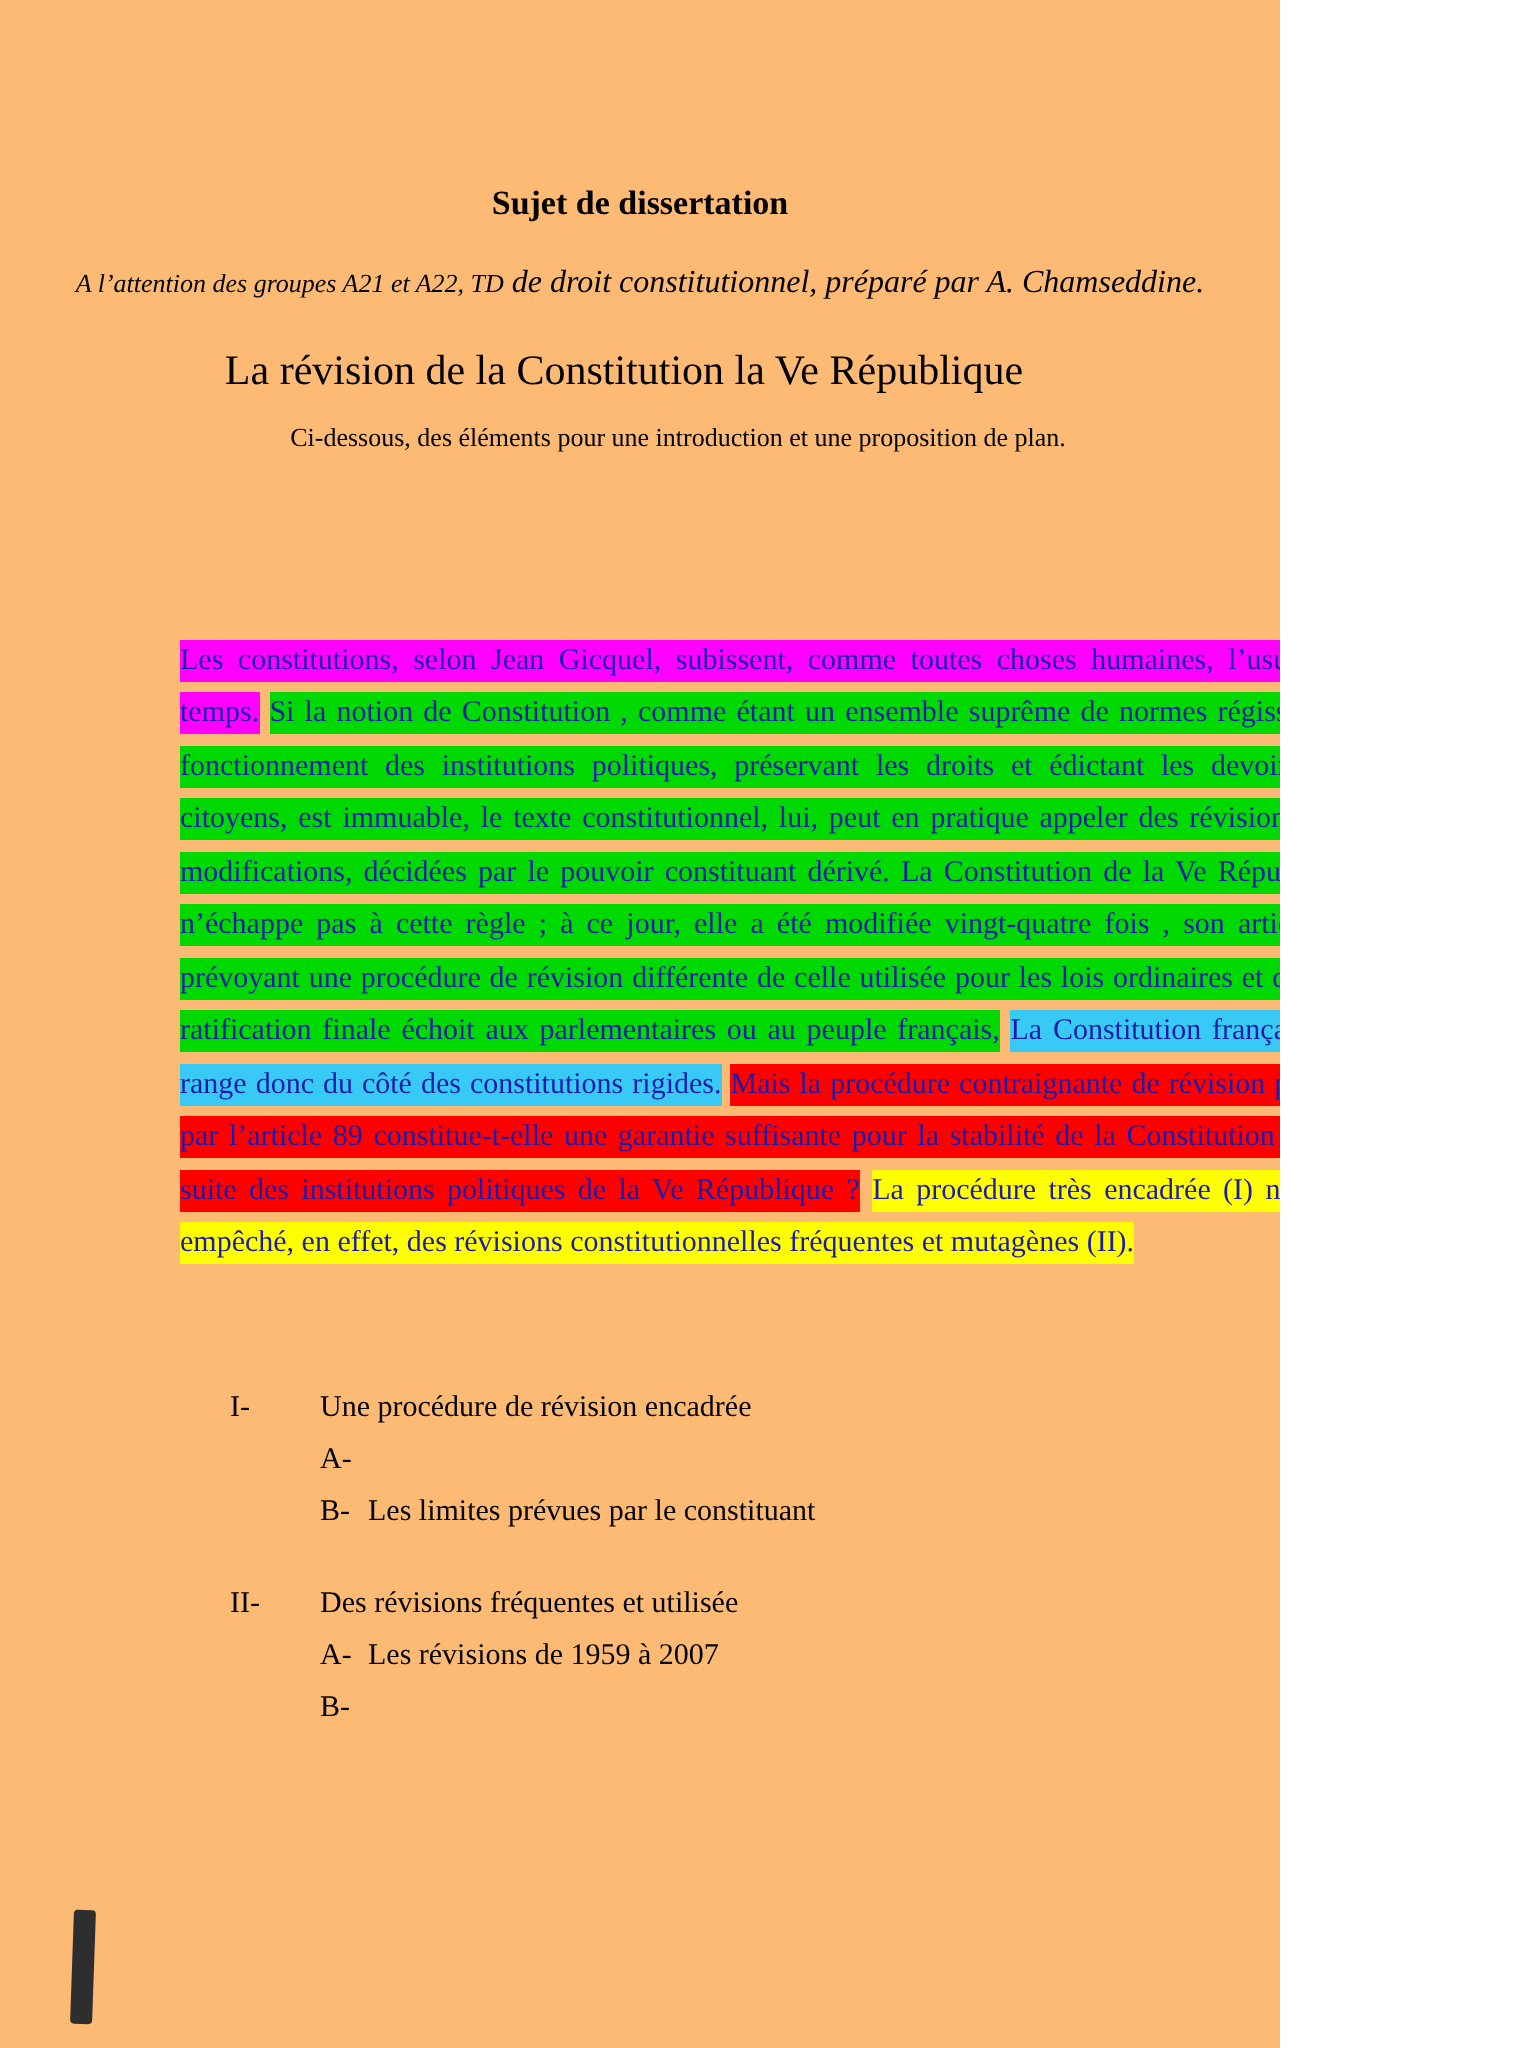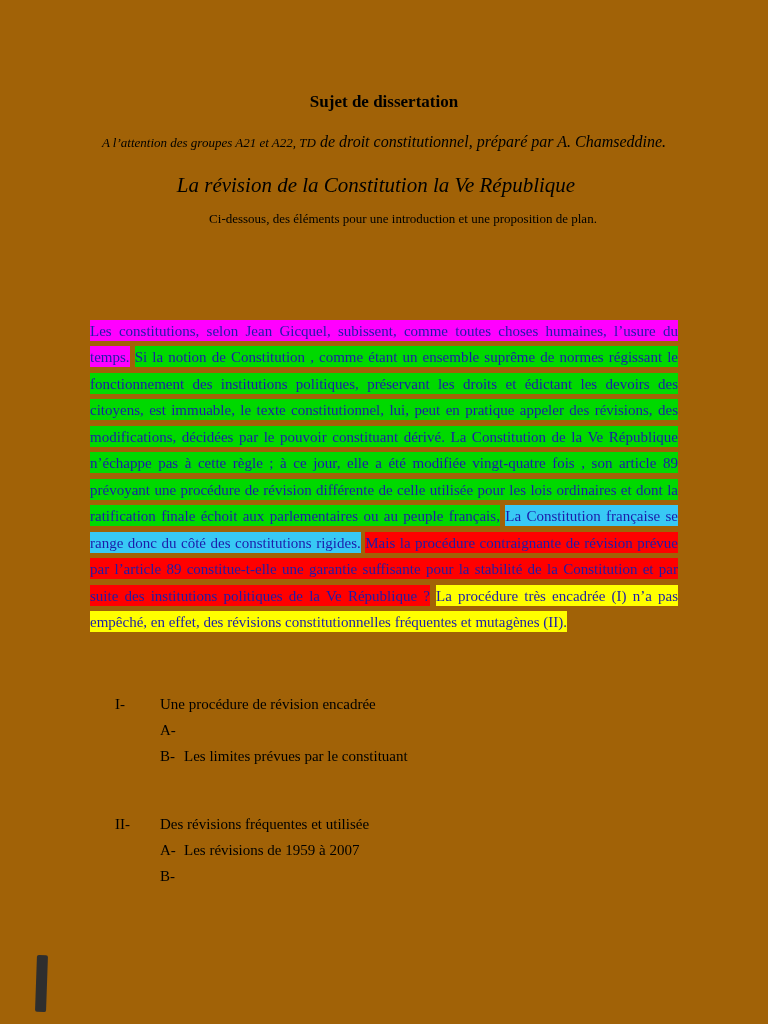--- a/index.html
+++ b/index.html
@@ -9,9 +9,9 @@
   }
   .page {
     position: relative;
-    width: 768px;
+    width: 640px;
     height: 1024px;
-    background: #a16207;
+    background: #fdba74;
     font-family: "Liberation Serif", serif;
     color: #000000;
     overflow: hidden;

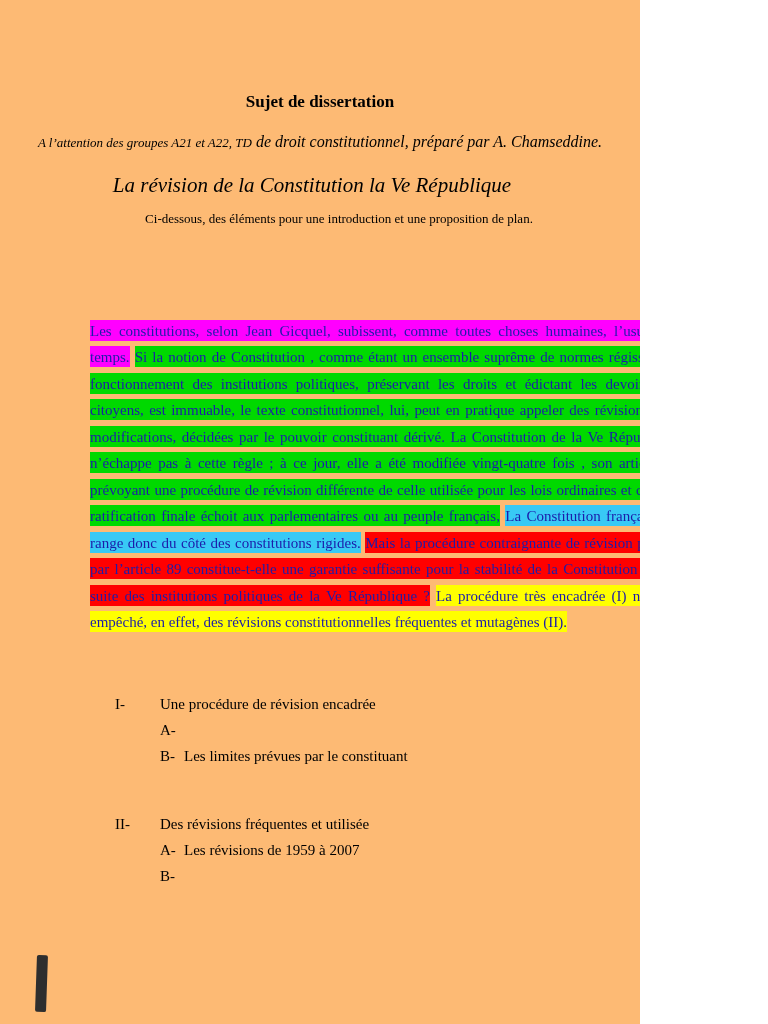--- a/index.html
+++ b/index.html
@@ -38,7 +38,6 @@
     margin: 22px 16px 0 0;
     text-align: center;
     font-size: 21px;
-    font-style: italic;
     font-weight: normal;
   }
   .subtitle {

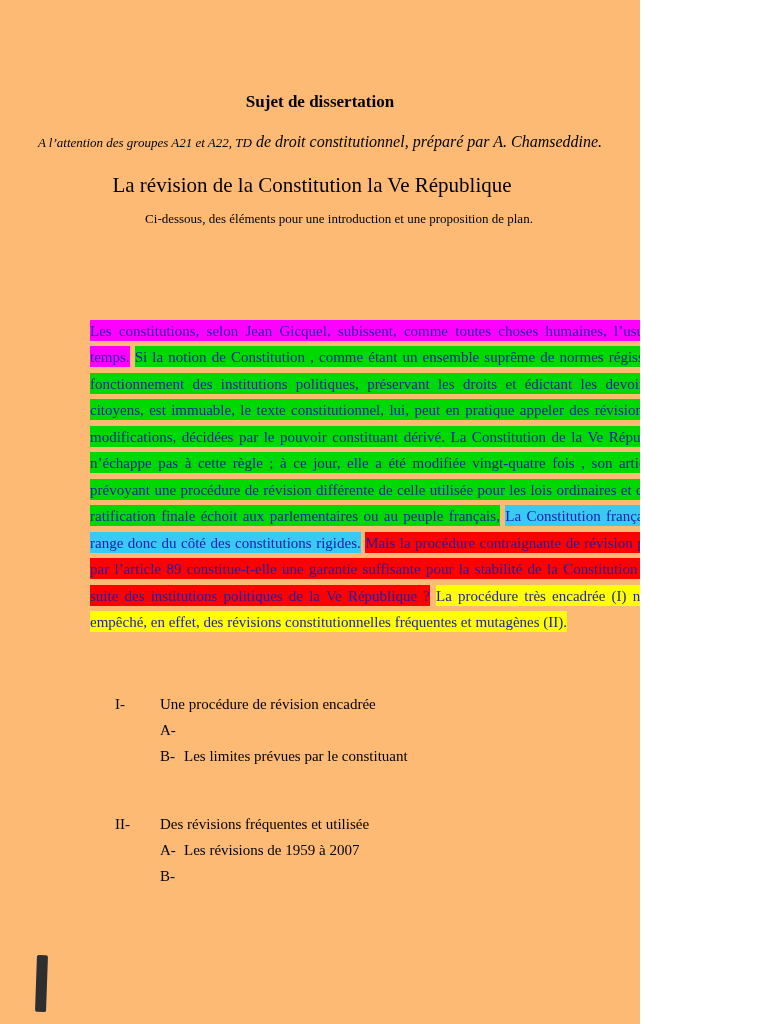--- a/index.html
+++ b/index.html
@@ -64,7 +64,7 @@
     color: #000000;
   }
   .outline .section + .section {
-    margin-top: 42px;
+    margin-top: 20px;
   }
   .sec-title {
     display: flex;

